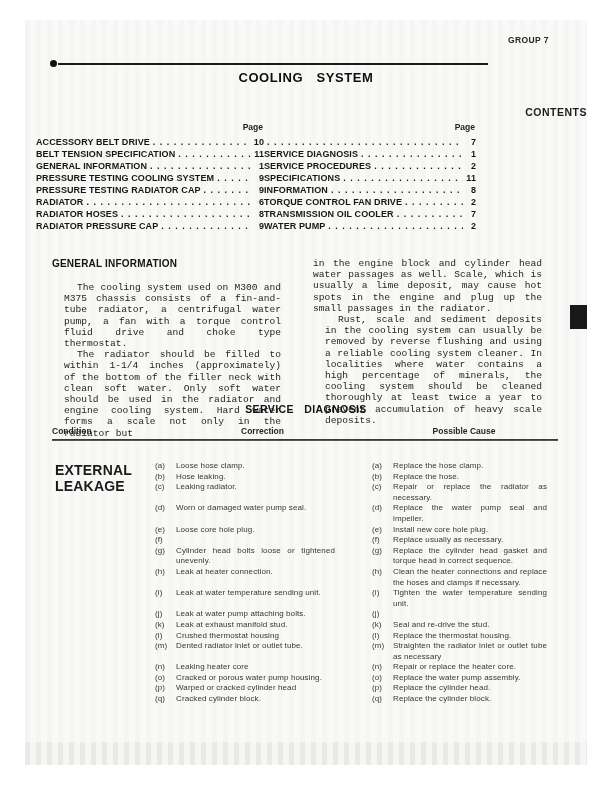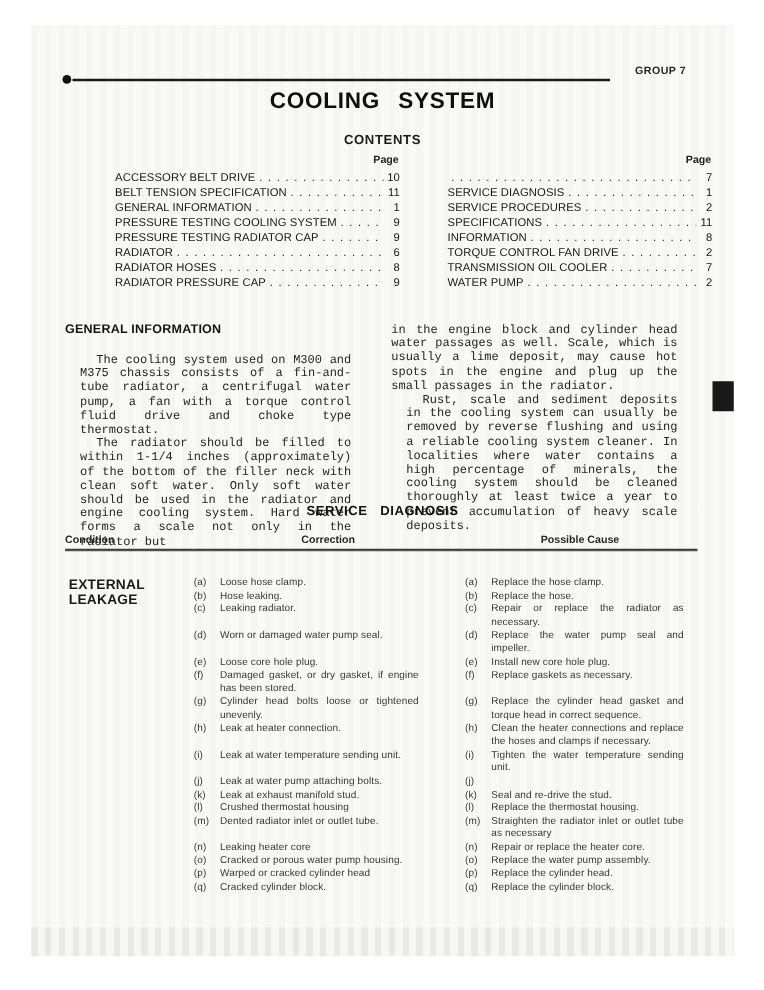--- a/index.html
+++ b/index.html
@@ -18,7 +18,7 @@
 
   
   .group-label {
-    position: absolute; top: 31px; left: 483px;
+    position: absolute; top: 15px; left: 483px;
     font-size: 8.5px; font-weight: bold; letter-spacing: 0.4px; color: #262626;
   }
   .header-rule {

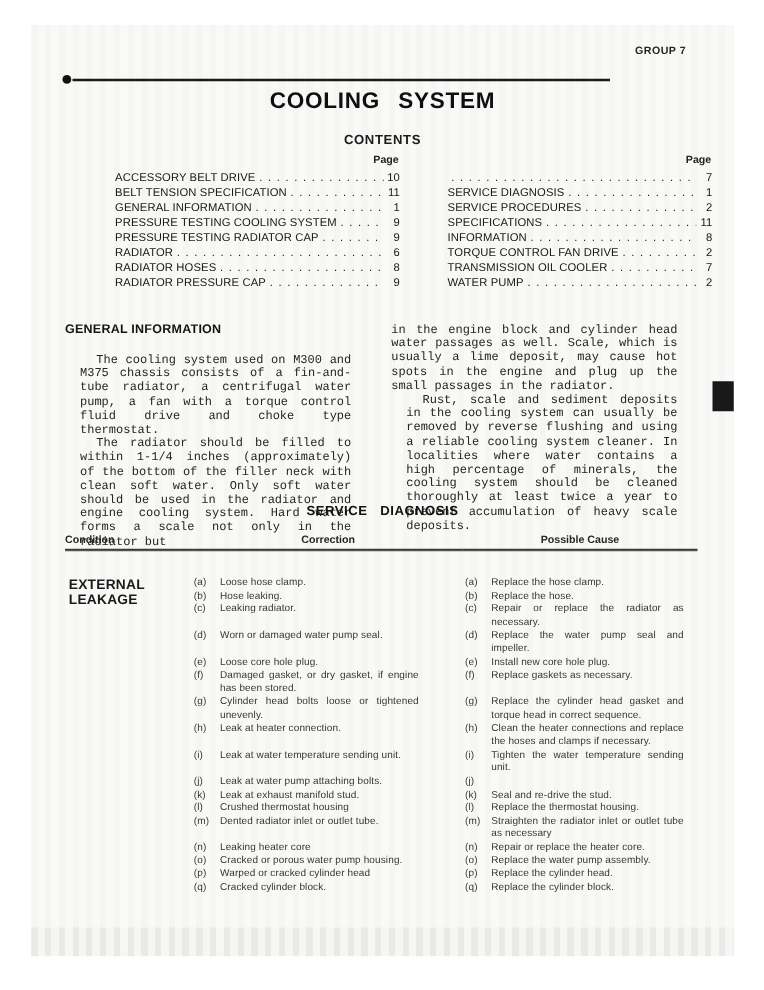--- a/index.html
+++ b/index.html
@@ -33,7 +33,7 @@
   }
   .page-title {
     position: absolute; top: 50px; left: 0; width: 100%;
-    text-align: center; font-size: 18px; font-weight: bold;
+    text-align: center; font-size: 13px; font-weight: bold;
     letter-spacing: 0.6px; word-spacing: 9px; color: #0f0f0f;
   }
   .contents-heading {

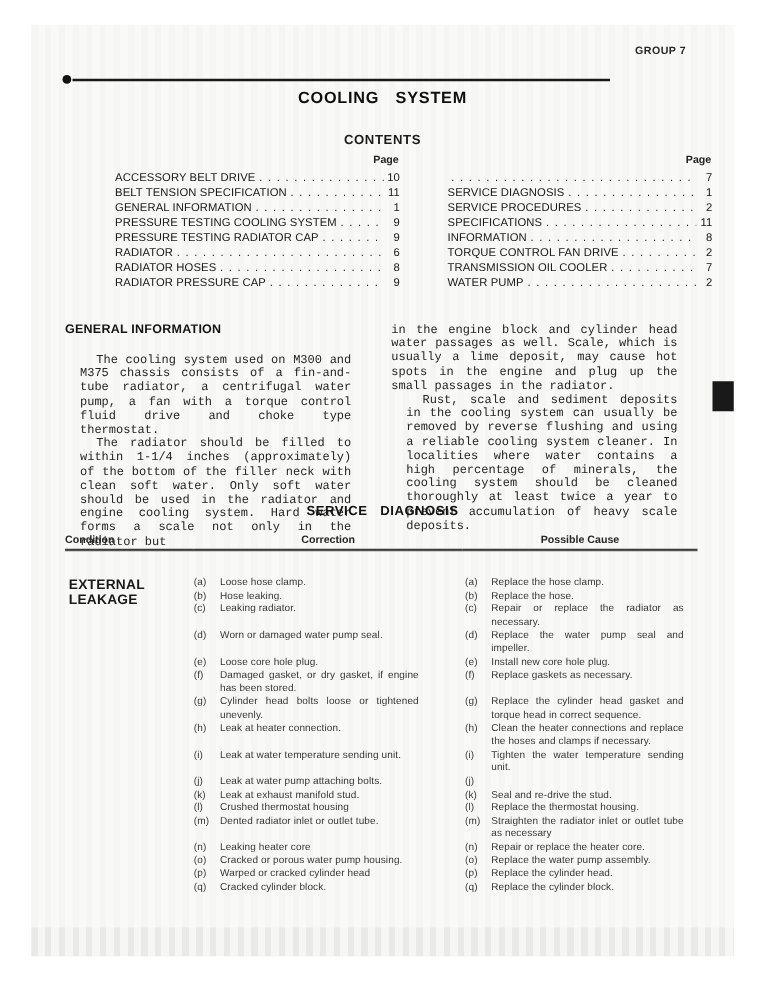--- a/index.html
+++ b/index.html
@@ -38,7 +38,7 @@
   }
   .contents-heading {
     position: absolute; top: 86px; left: 0; width: 100%;
-    text-align: center; font-size: 10.5px; font-weight: bold; letter-spacing: 0.5px;
+    text-align: right; font-size: 10.5px; font-weight: bold; letter-spacing: 0.5px;
   }
 
   

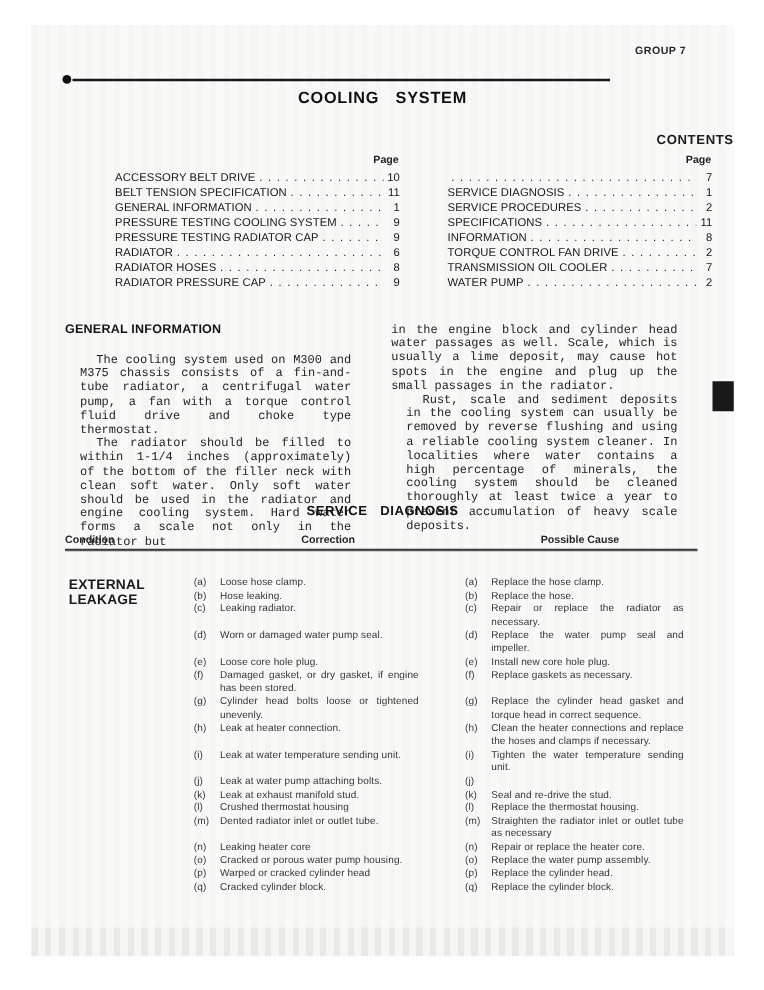--- a/index.html
+++ b/index.html
@@ -43,8 +43,8 @@
 
   
   .toc {
-    position: absolute; top: 102px; left: 45px; width: 500px;
-    display: flex; gap: 38px; justify-content: flex-end;
+    position: absolute; top: 102px; left: 11px; width: 500px;
+    display: flex; 
   }
   .toc-col { width: 228px; }
   .toc-col.right { width: 212px; }

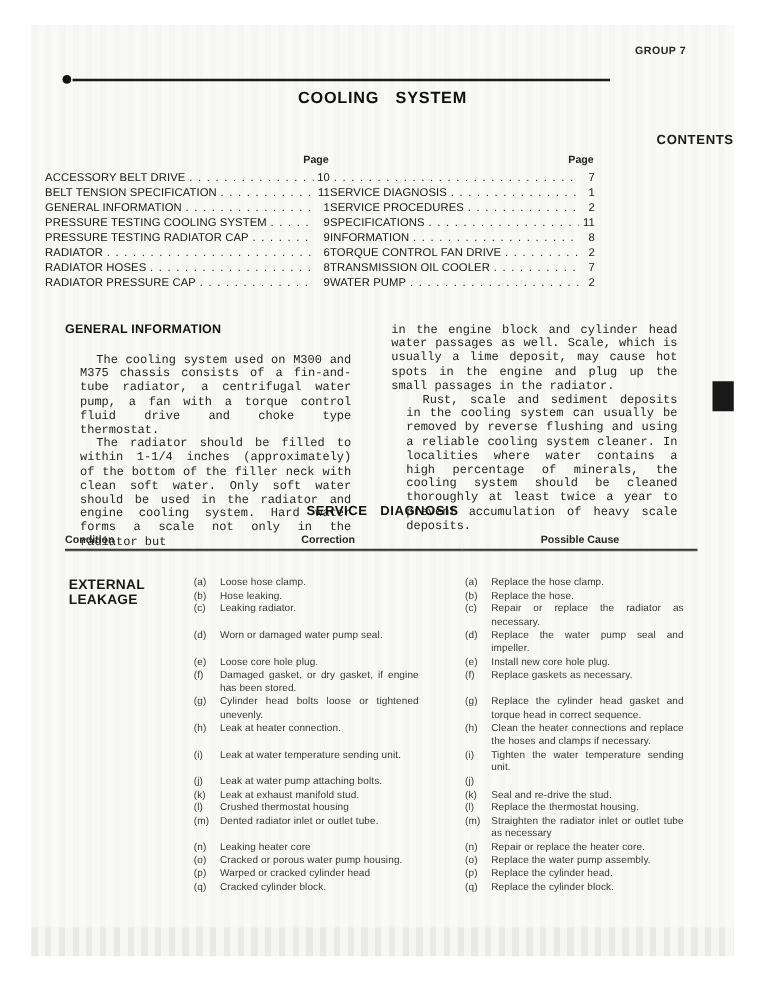--- a/index.html
+++ b/index.html
@@ -54,7 +54,7 @@
   }
   .toc-item {
     display: flex; align-items: baseline;
-    font-size: 9px; font-weight: normal; line-height: 12px; color: #161616;
+    font-size: 9px; font-weight: bold; line-height: 12px; color: #161616;
     letter-spacing: 0.1px;
   }
   .toc-label { white-space: nowrap; }

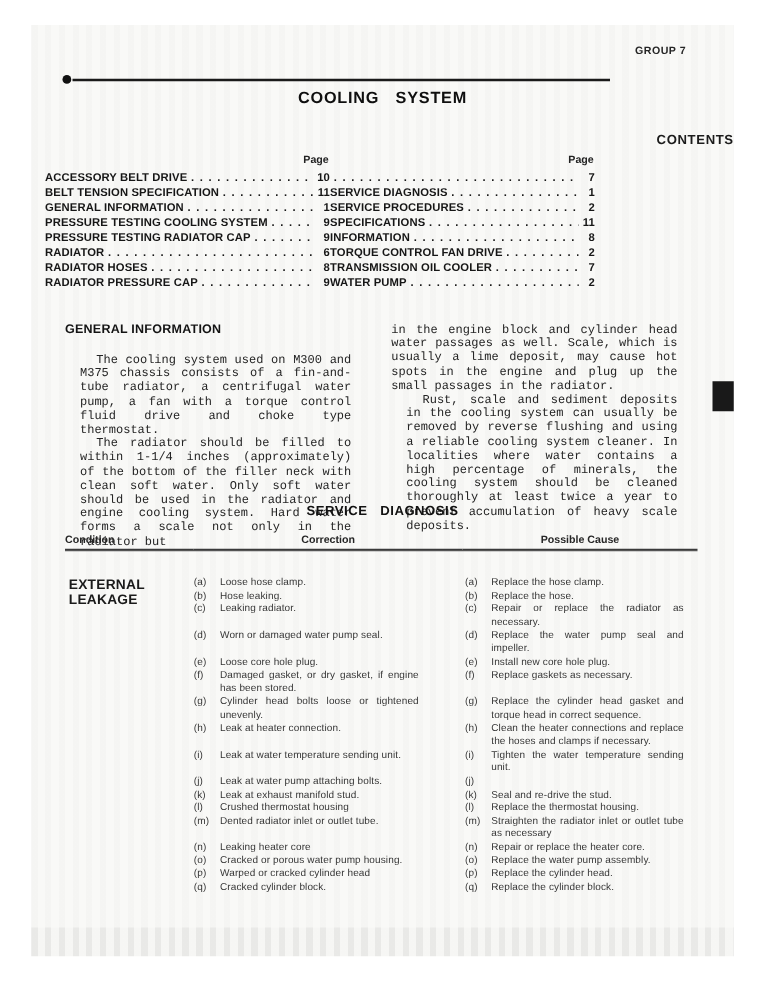--- a/index.html
+++ b/index.html
@@ -103,7 +103,7 @@
   .diag-table { position: absolute; top: 441px; left: 30px; width: 492px; }
   .condition-label {
     position: absolute; left: 0; top: 1px;
-    font-size: 11px; font-weight: bold; letter-spacing: 0.2px; color: #1a1a1a;
+    font-size: 14px; font-weight: bold; letter-spacing: 0.2px; color: #1a1a1a;
     width: 100px;
   }
   .diag-rows {

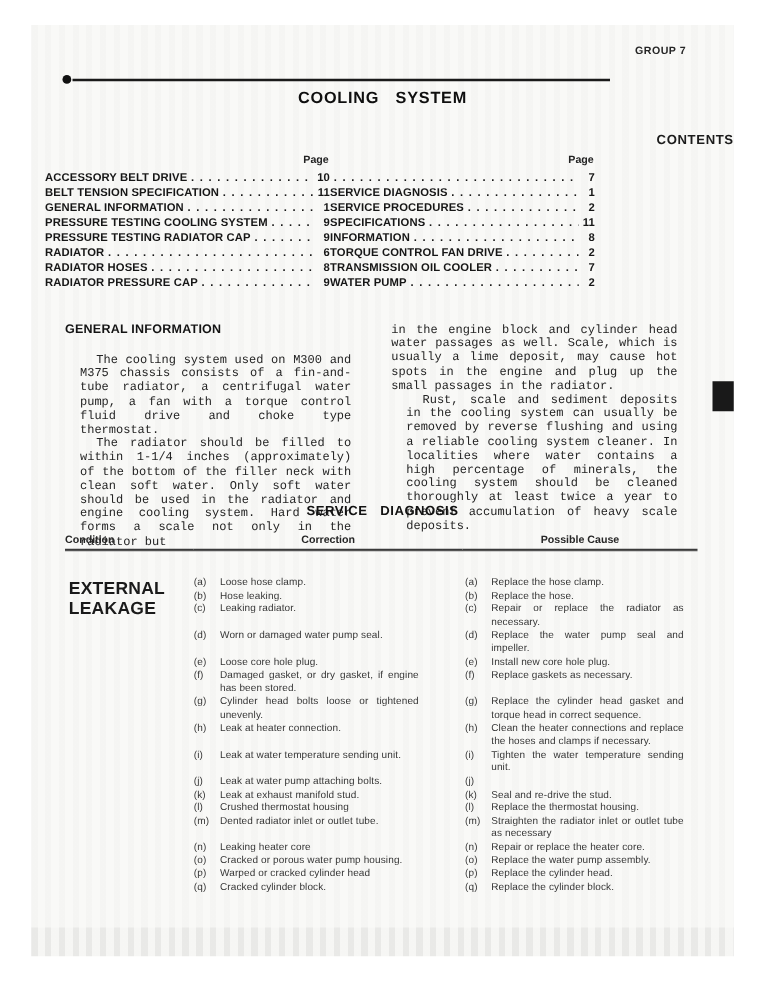--- a/index.html
+++ b/index.html
@@ -271,7 +271,7 @@
         <div class="cell"><span class="letter">(d)</span><span>Replace the water pump seal and impeller.</span></div>
         <div class="cell"><span class="letter">(e)</span><span>Loose core hole plug.</span></div>
         <div class="cell"><span class="letter">(e)</span><span>Install new core hole plug.</span></div>
-        <div class="cell"><span class="letter">(f)</span><span>Damaged gasket, or dry gasket, if engine has been stored.</span></div>
+        <div class="cell"><span class="letter">(f)</span></div>
         <div class="cell"><span class="letter">(f)</span><span>Replace gaskets as necessary.</span></div>
         <div class="cell"><span class="letter">(g)</span><span>Cylinder head bolts loose or tightened unevenly.</span></div>
         <div class="cell"><span class="letter">(g)</span><span>Replace the cylinder head gasket and torque head in correct sequence.</span></div>

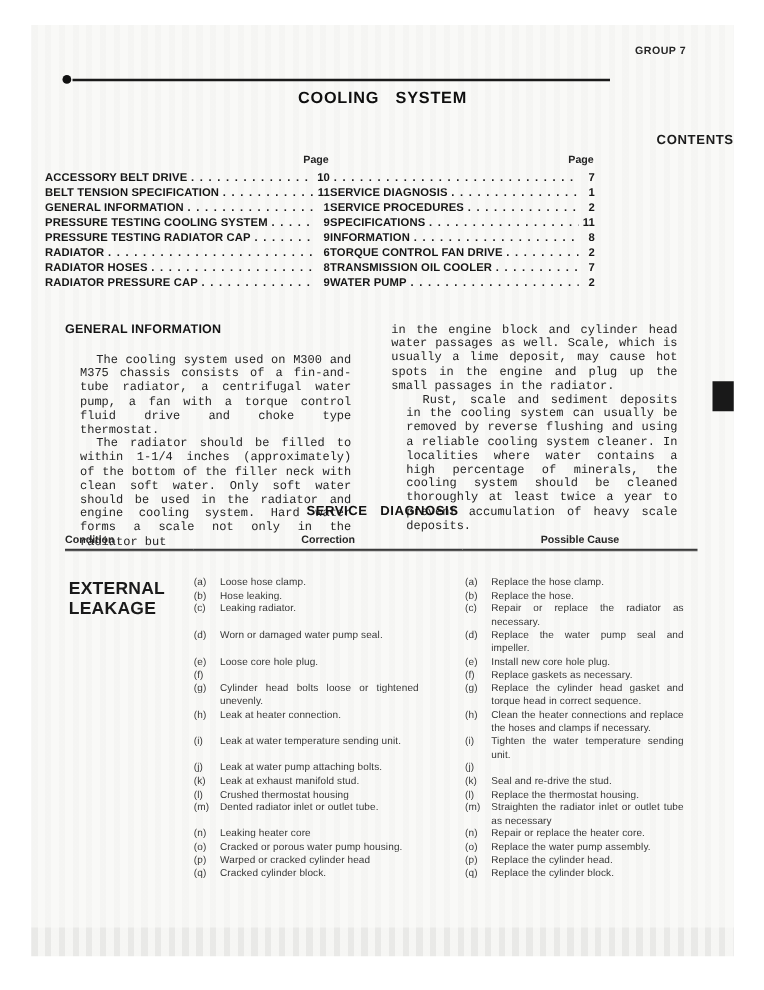--- a/index.html
+++ b/index.html
@@ -272,7 +272,7 @@
         <div class="cell"><span class="letter">(e)</span><span>Loose core hole plug.</span></div>
         <div class="cell"><span class="letter">(e)</span><span>Install new core hole plug.</span></div>
         <div class="cell"><span class="letter">(f)</span></div>
-        <div class="cell"><span class="letter">(f)</span><span>Replace gaskets as necessary.</span></div>
+        <div class="cell"><span class="letter">(f)</span><span>Replace usually as necessary.</span></div>
         <div class="cell"><span class="letter">(g)</span><span>Cylinder head bolts loose or tightened unevenly.</span></div>
         <div class="cell"><span class="letter">(g)</span><span>Replace the cylinder head gasket and torque head in correct sequence.</span></div>
         <div class="cell"><span class="letter">(h)</span><span>Leak at heater connection.</span></div>

